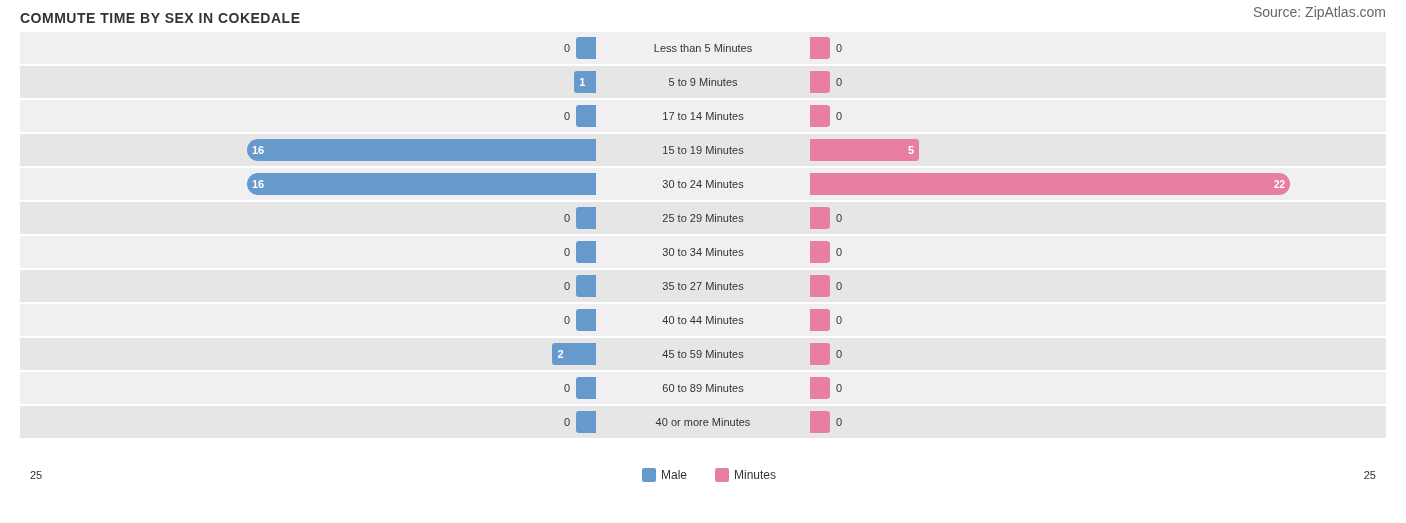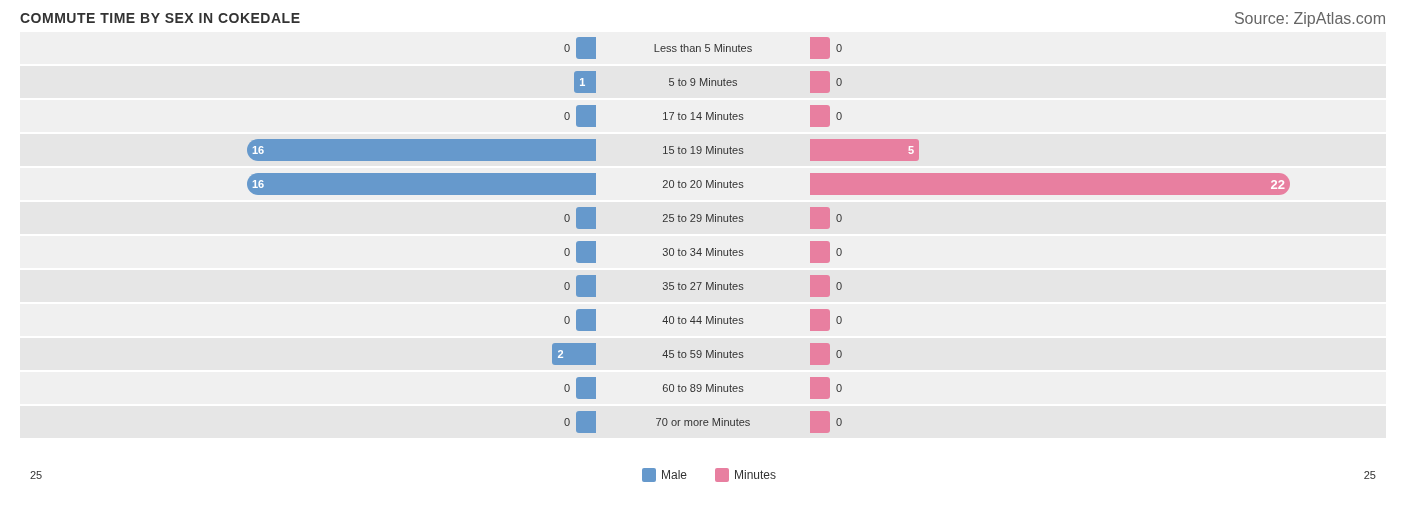--- a/index.html
+++ b/index.html
@@ -27,9 +27,9 @@
     }
     .source {
       position: absolute;
-      top: 10px;
+      top: 4px;
       right: 20px;
-      font-size: 16px;
+      font-size: 14px;
       color: #666;
     }
     .chart-area {

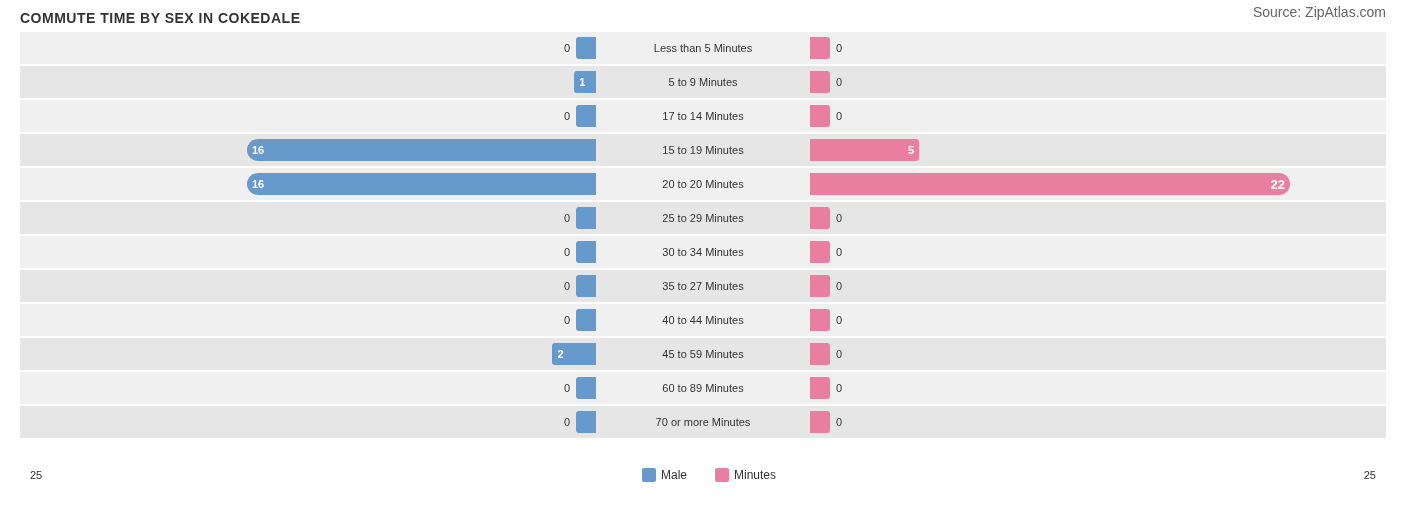--- a/index.html
+++ b/index.html
@@ -224,7 +224,7 @@
             </div>
           </div>
         </div>
-        <div class="label-center">20 to 20 Minutes</div>
+        <div class="label-center">30 to 24 Minutes</div>
         <div class="right-section">
           <div class="bar-wrapper-right">
             <div class="bar-female" style="width: 480px; border-radius: 0px 12px 12px 0px;">

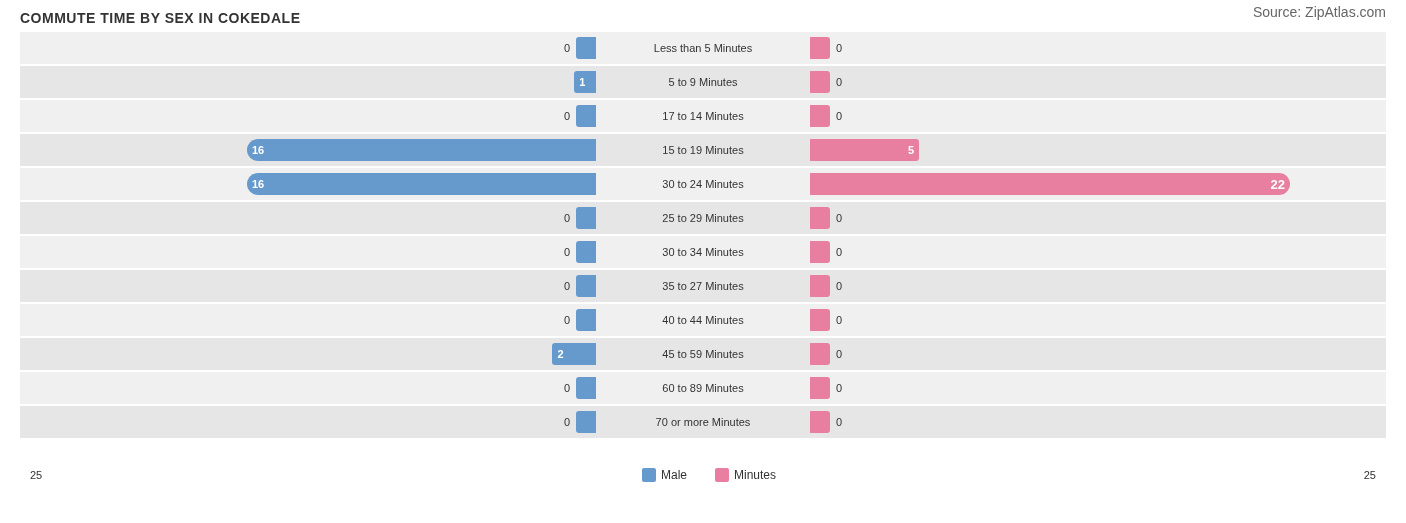--- a/index.html
+++ b/index.html
@@ -228,7 +228,7 @@
         <div class="right-section">
           <div class="bar-wrapper-right">
             <div class="bar-female" style="width: 480px; border-radius: 0px 12px 12px 0px;">
-              <span style="font-size: 13px; color: rgb(255, 255, 255); font-weight: bold; padding: 0px 5px; white-space: nowrap;">22</span>
+              <span style="font-size: 10px; color: rgb(255, 255, 255); font-weight: bold; padding: 0px 5px; white-space: nowrap;">22</span>
             </div>
           </div>
         </div>

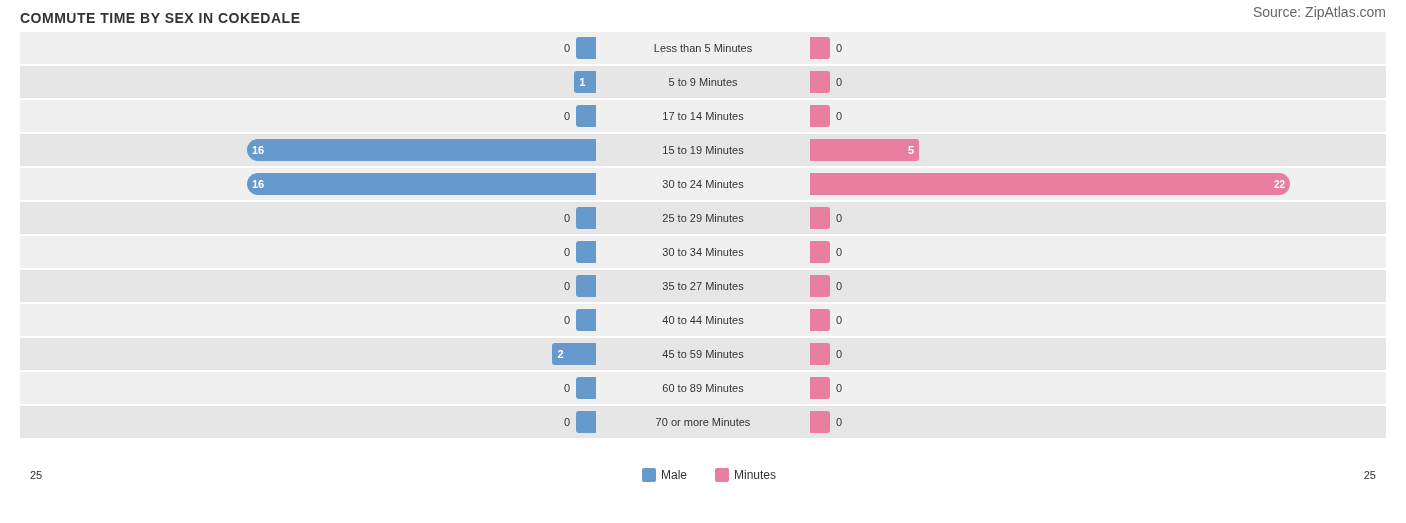--- a/index.html
+++ b/index.html
@@ -331,7 +331,7 @@
             <div class="bar-male" style="width: 20px;"></div>
           </div>
         </div>
-        <div class="label-center">70 or more Minutes</div>
+        <div class="label-center">40 or more Minutes</div>
         <div class="right-section">
           <div class="bar-wrapper-right">
             <div class="bar-female" style="width: 20px;"></div>

